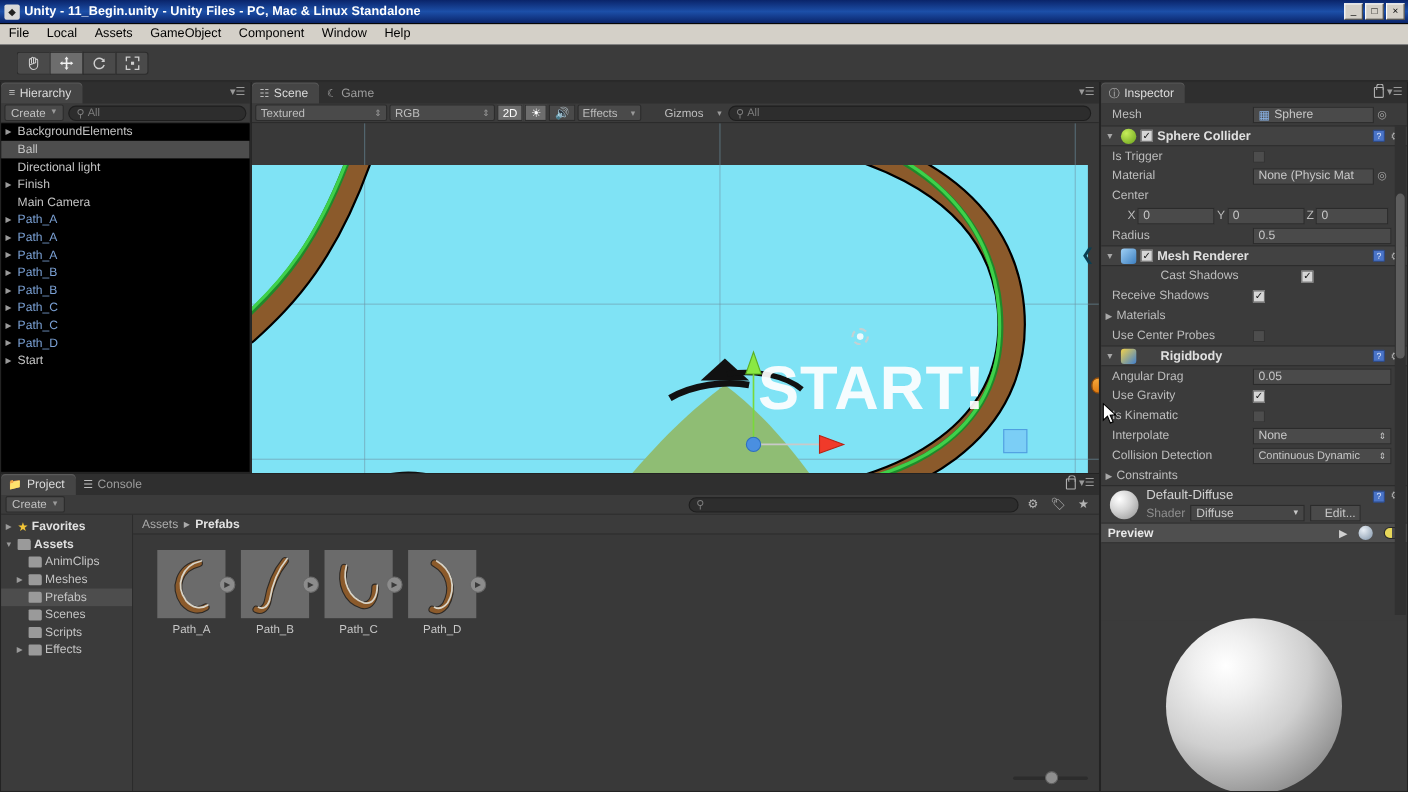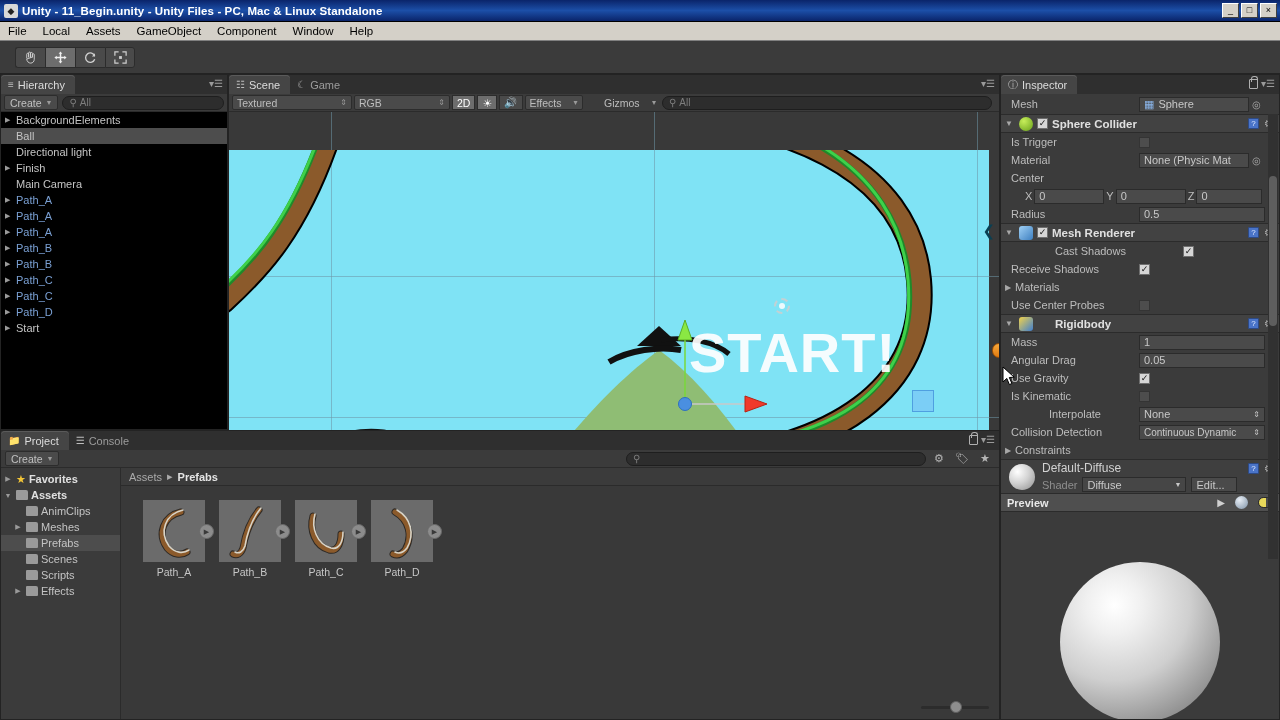--- a/index.html
+++ b/index.html
@@ -677,12 +677,6 @@
           <span class="book">?</span>
           <span class="gear">⚙</span>
         </span>
-      </div>
-      <div class="irow">
-        <span class="ilabel" style="width:128px;">Mass</span>
-        <span class="ifield" style="width:126px;">
-            <span>1</span>
-          </span>
       </div>
       <div class="irow">
         <span class="ilabel" style="width:128px;">Angular Drag</span>

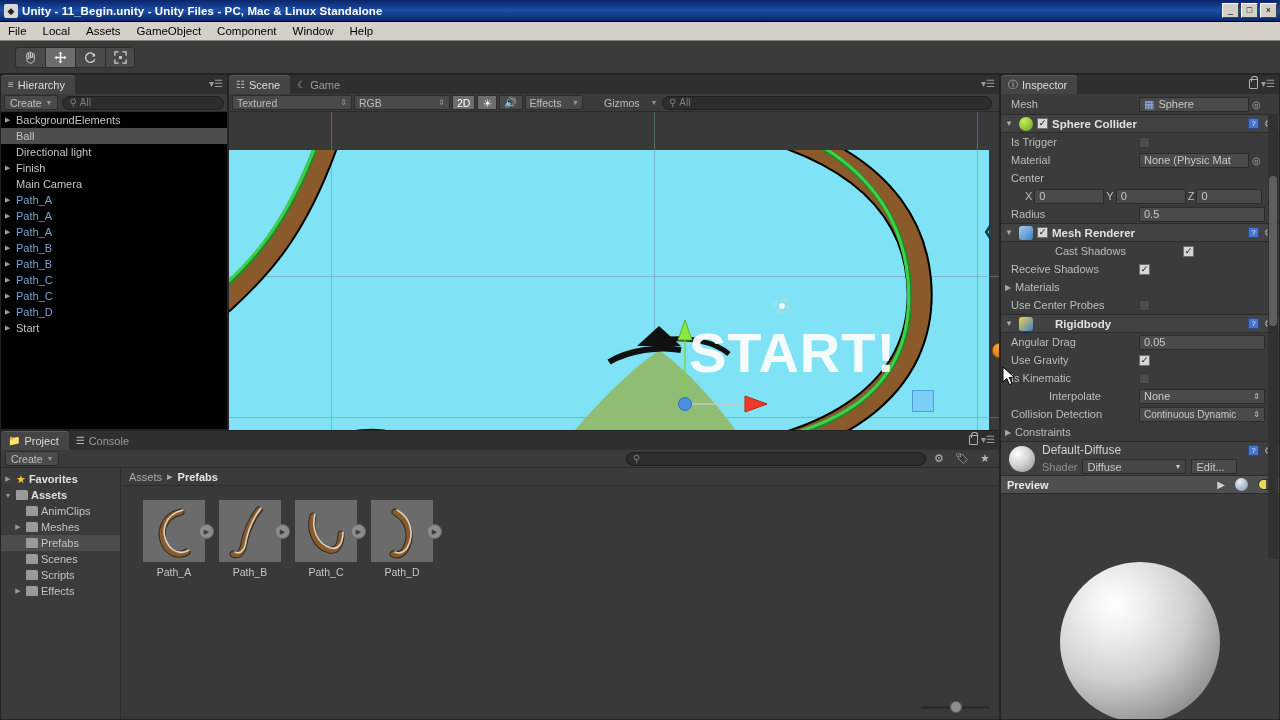--- a/index.html
+++ b/index.html
@@ -693,7 +693,7 @@
         <span class="cb off">✓</span>
       </div>
       <div class="irow">
-        <span class="ilabel" style="width:128px;text-align:center;">Interpolate</span>
+        <span class="ilabel" style="width:128px;">Interpolate</span>
         <span class="ifield" style="width:126px;">
           <span>None</span>
           <span style="margin-left:auto;font-size:8px;">⇕</span>

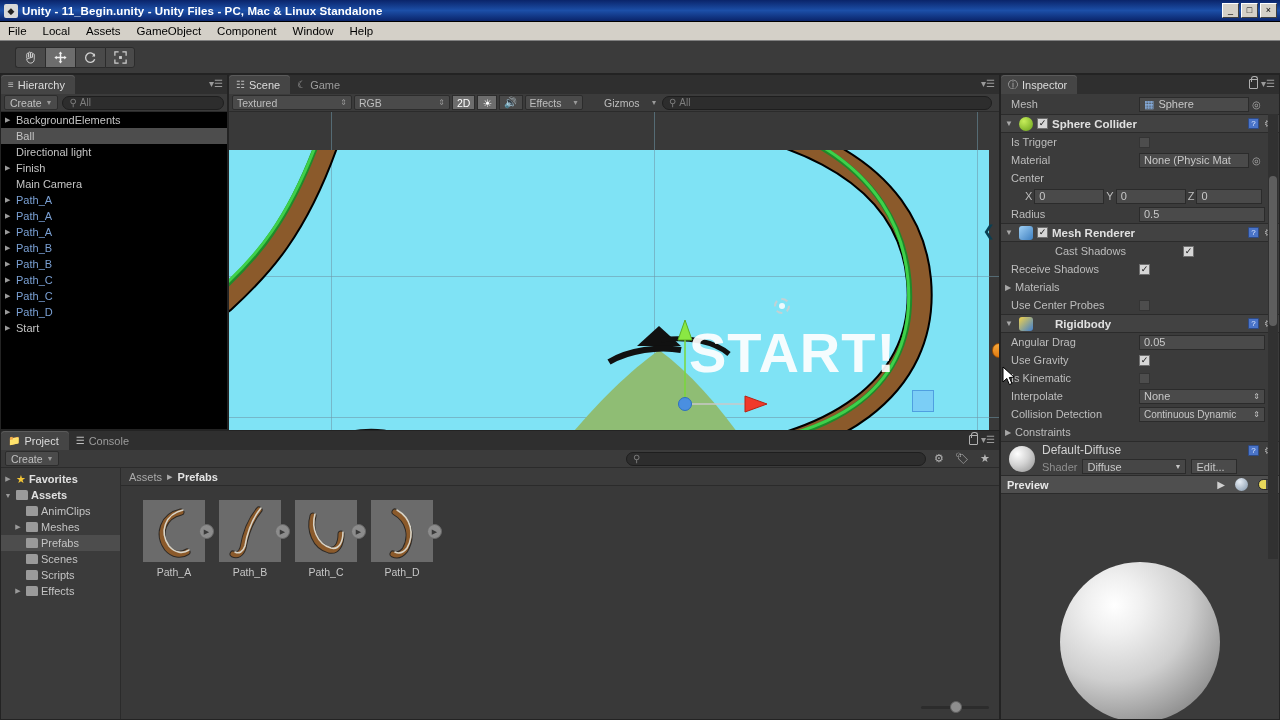--- a/index.html
+++ b/index.html
@@ -721,7 +721,7 @@
               <span>Diffuse</span>
               <span style="margin-left:auto;font-size:7px;">▼</span>
             </span>
-            <span class="ifield" style="width:46px;justify-content:flex-start;">
+            <span class="ifield" style="width:46px;justify-content:flex-end;">
               <span>Edit...</span>
             </span>
           </span>

